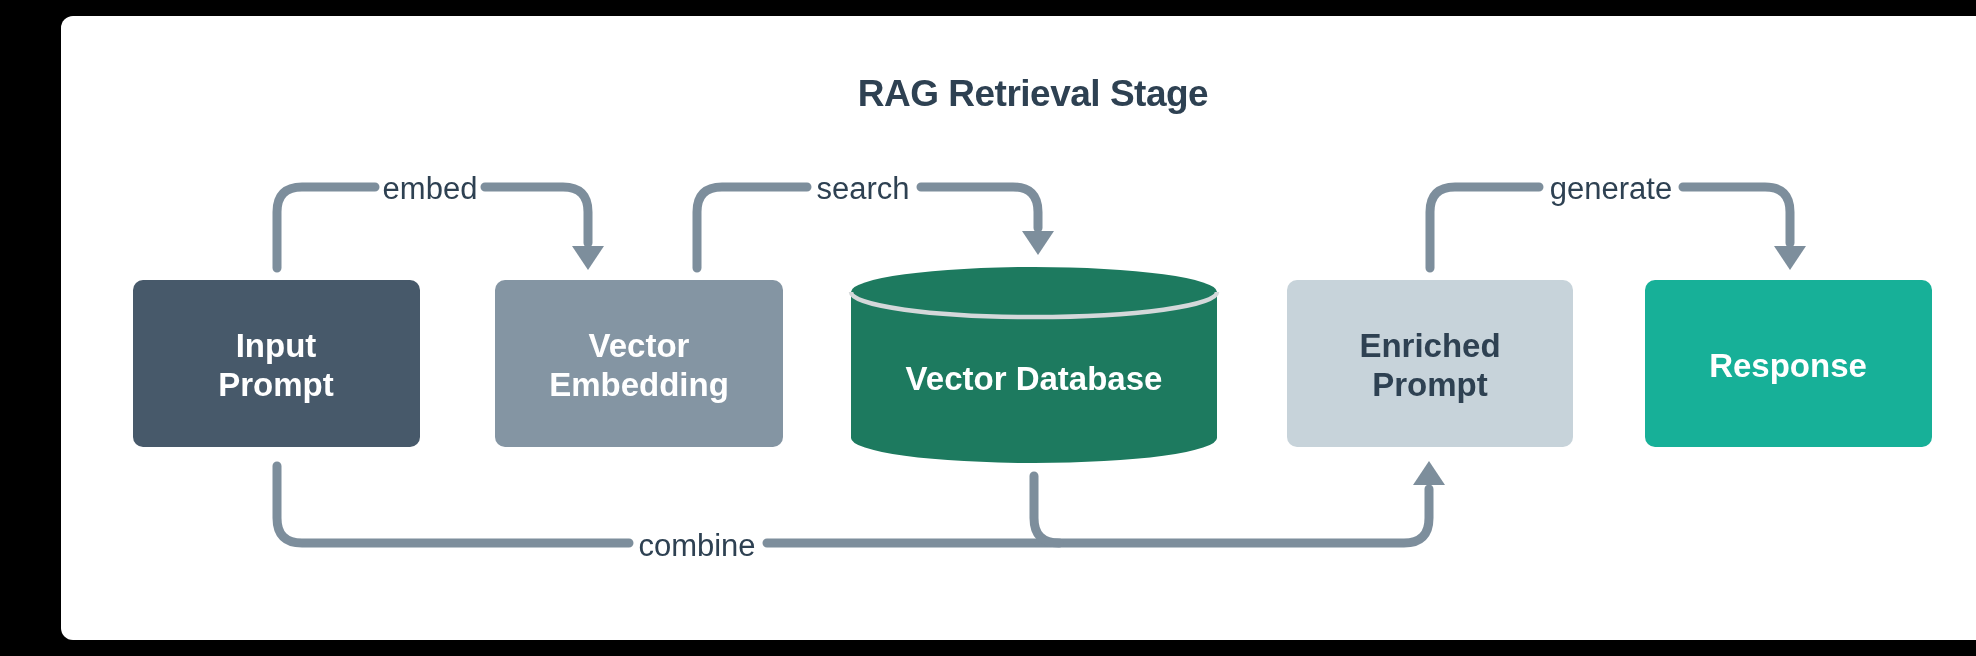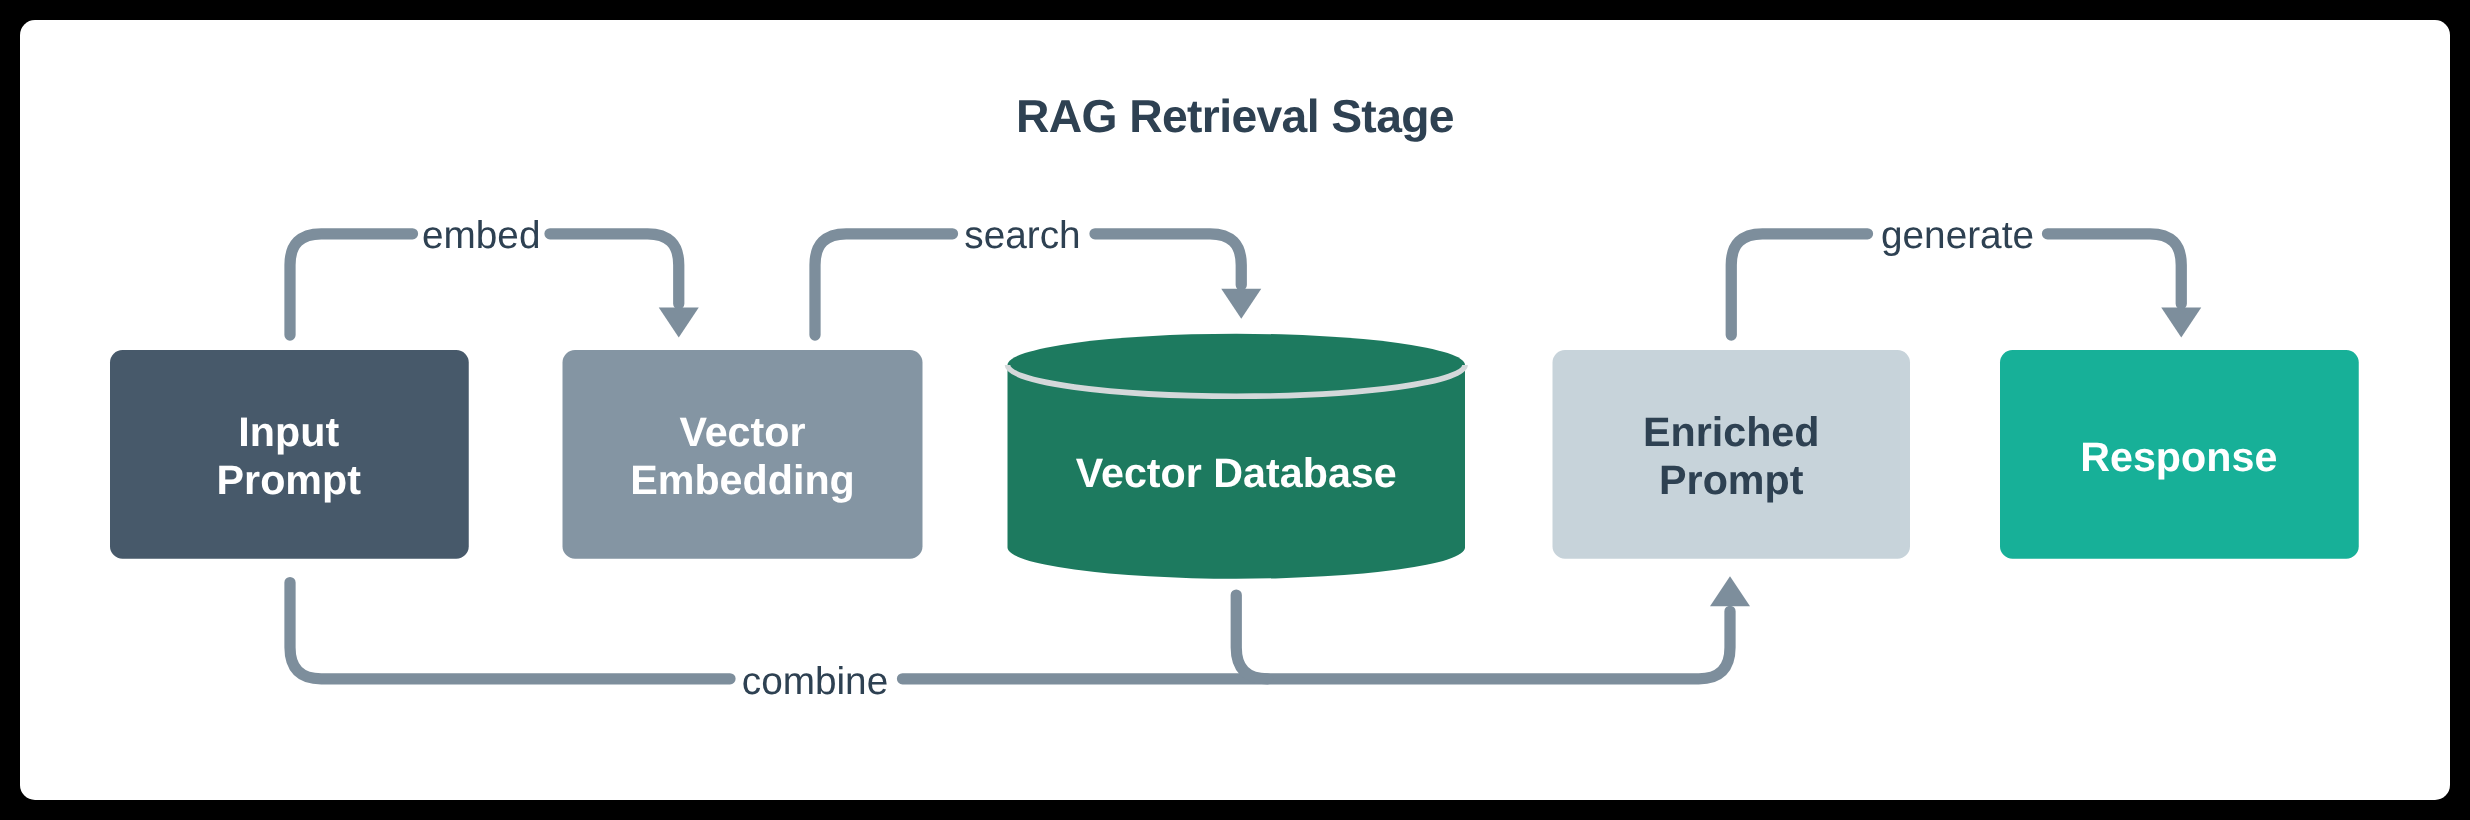--- a/index.html
+++ b/index.html
@@ -11,6 +11,7 @@
     position: relative;
     width: 1616px;
     height: 656px;
+    padding-left: 45px;
   }
   svg {
     display: block;

